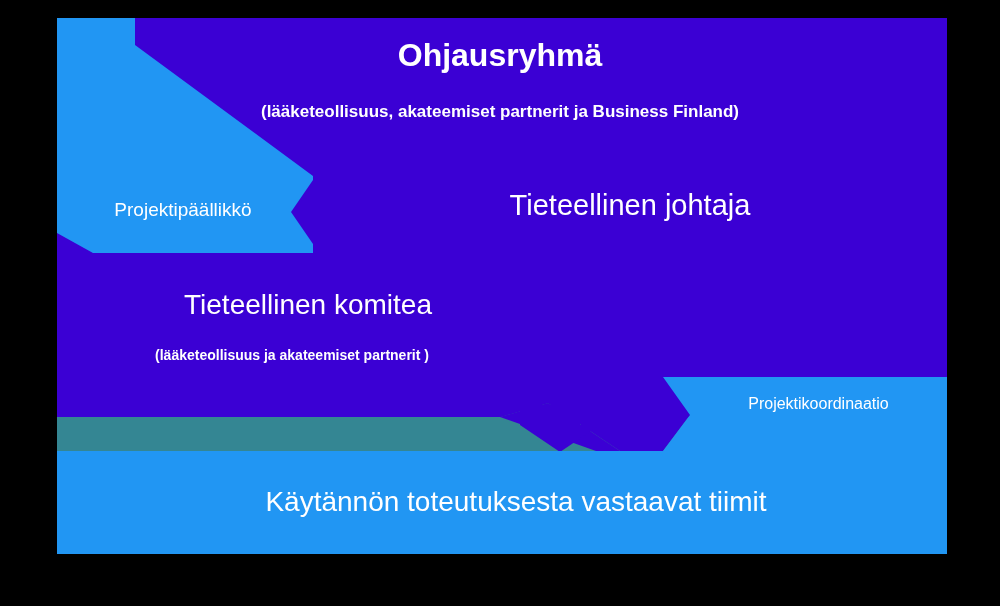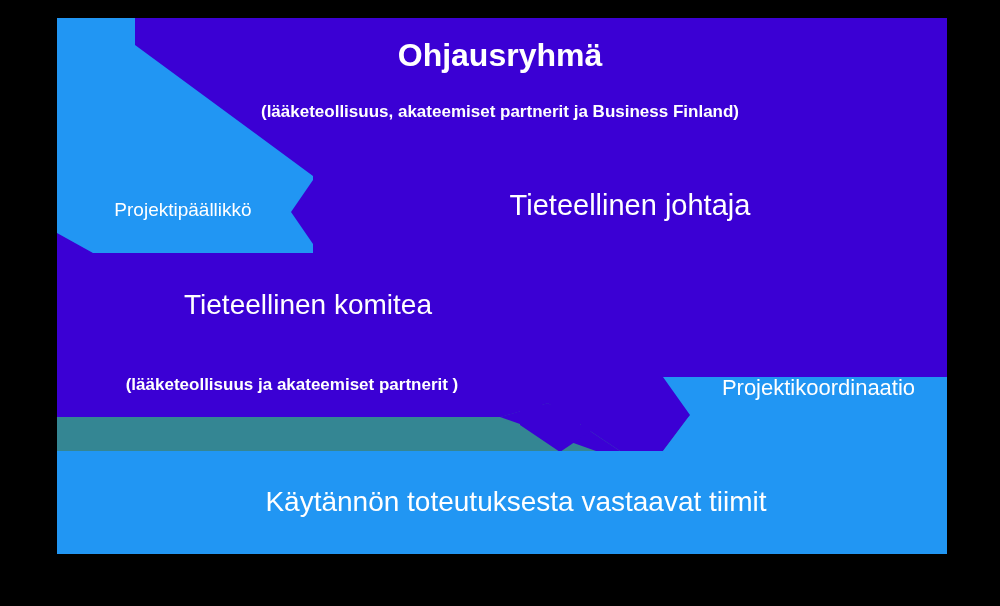--- a/index.html
+++ b/index.html
@@ -65,7 +65,7 @@
   }
   .t-tieteellinen-komitea-sub {
     left: 57px; top: 348px; width: 470px;
-    font-size: 17px; font-weight: 700; margin-top: 28px;
+    font-size: 14px; font-weight: 700;
   }
   .t-projektipaallikko {
     left: 600px; top: 305px; width: 345px;

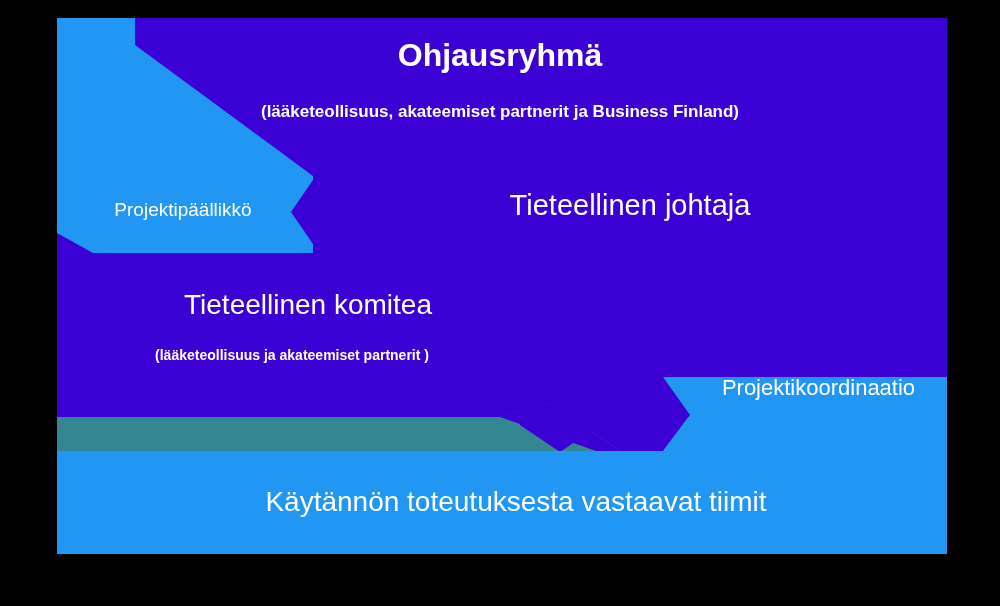--- a/index.html
+++ b/index.html
@@ -72,8 +72,8 @@
     font-size: 28px; font-weight: 400;
   }
   .t-projektikoordinaatio {
-    left: 690px; top: 376px; width: 257px;
-    font-size: 22px; font-weight: 400;
+    left: 690px; top: 395px; width: 257px;
+    font-size: 16px; font-weight: 400;
   }
   .t-tiimit {
     left: 71px; top: 487px; width: 890px;

